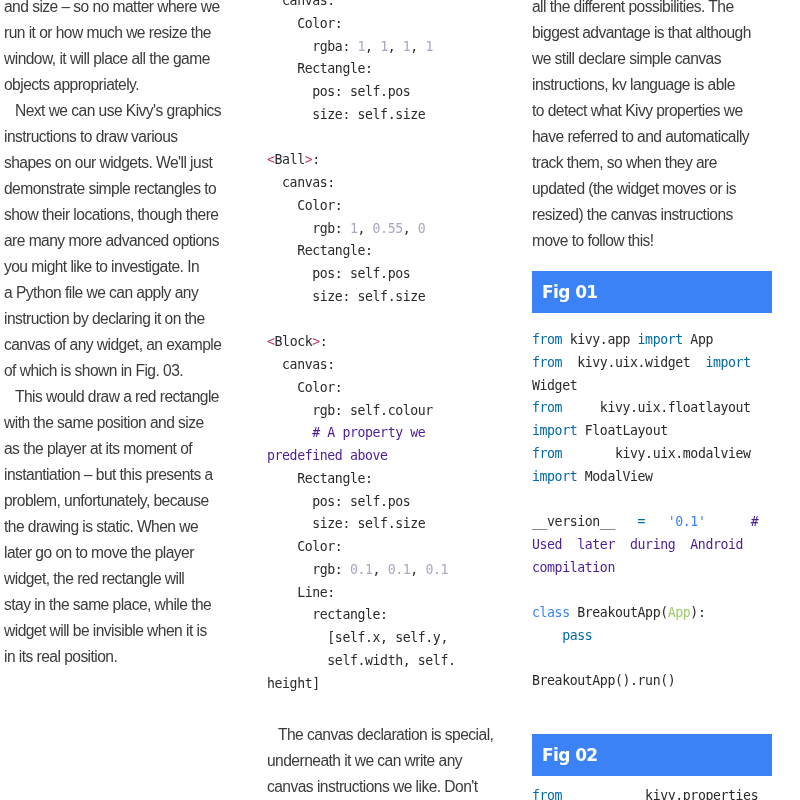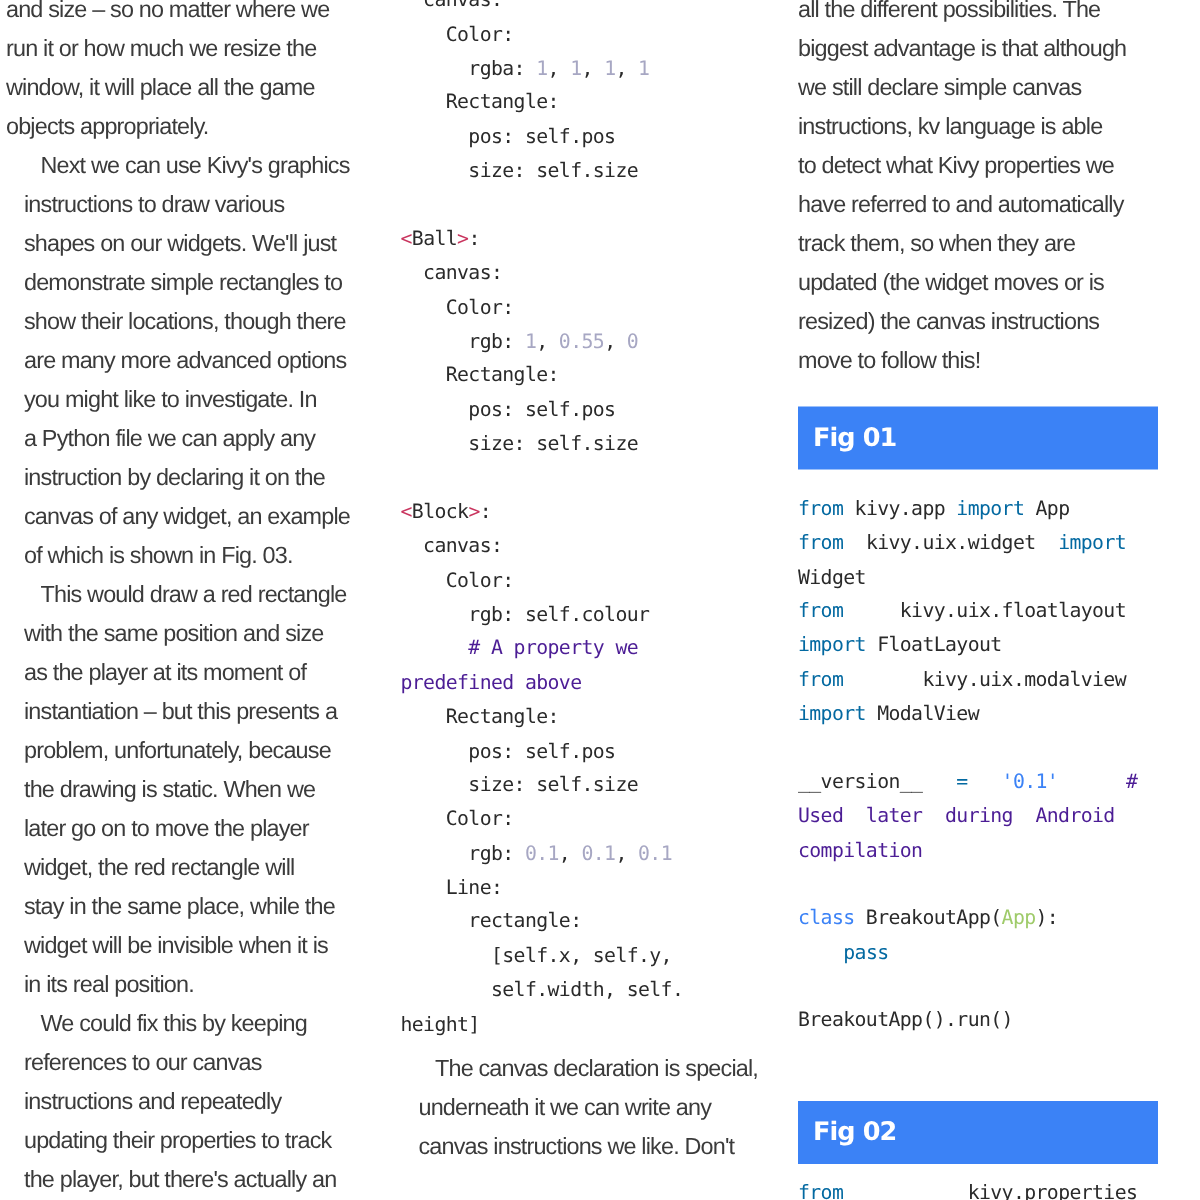--- a/index.html
+++ b/index.html
@@ -17,7 +17,7 @@
     margin: 0; font-size: 15.6px; line-height: 26px; letter-spacing: -0.55px;
     color: #3b3b3b; white-space: pre-line;
   }
-  .prose p.indent { text-indent: 11px; margin-left: 12px; }
+  .prose p.indent { text-indent: 11px; }
 
   .code {
     font-family: "DejaVu Sans Mono", monospace; font-size: 13.2px;

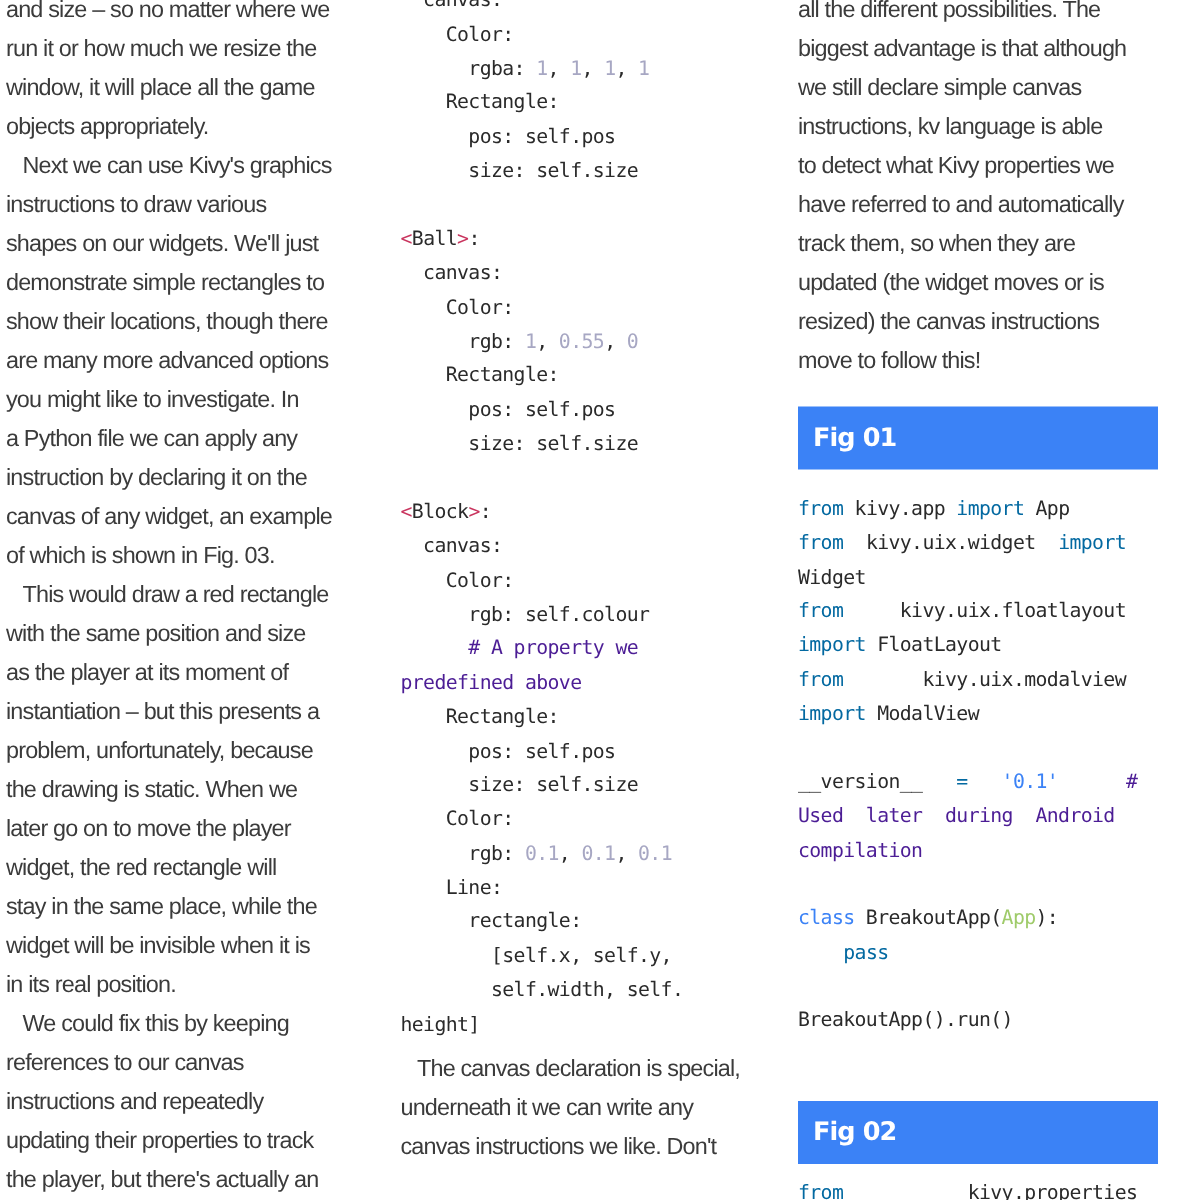--- a/index.html
+++ b/index.html
@@ -75,11 +75,6 @@
 stay in the same place, while the
 widget will be invisible when it is
 in its real position.</p>
-    <p class="indent">We could fix this by keeping
-references to our canvas
-instructions and repeatedly
-updating their properties to track
-the player, but there's actually an</p>
   </div>
 
 <div id="col-mid" class="col">

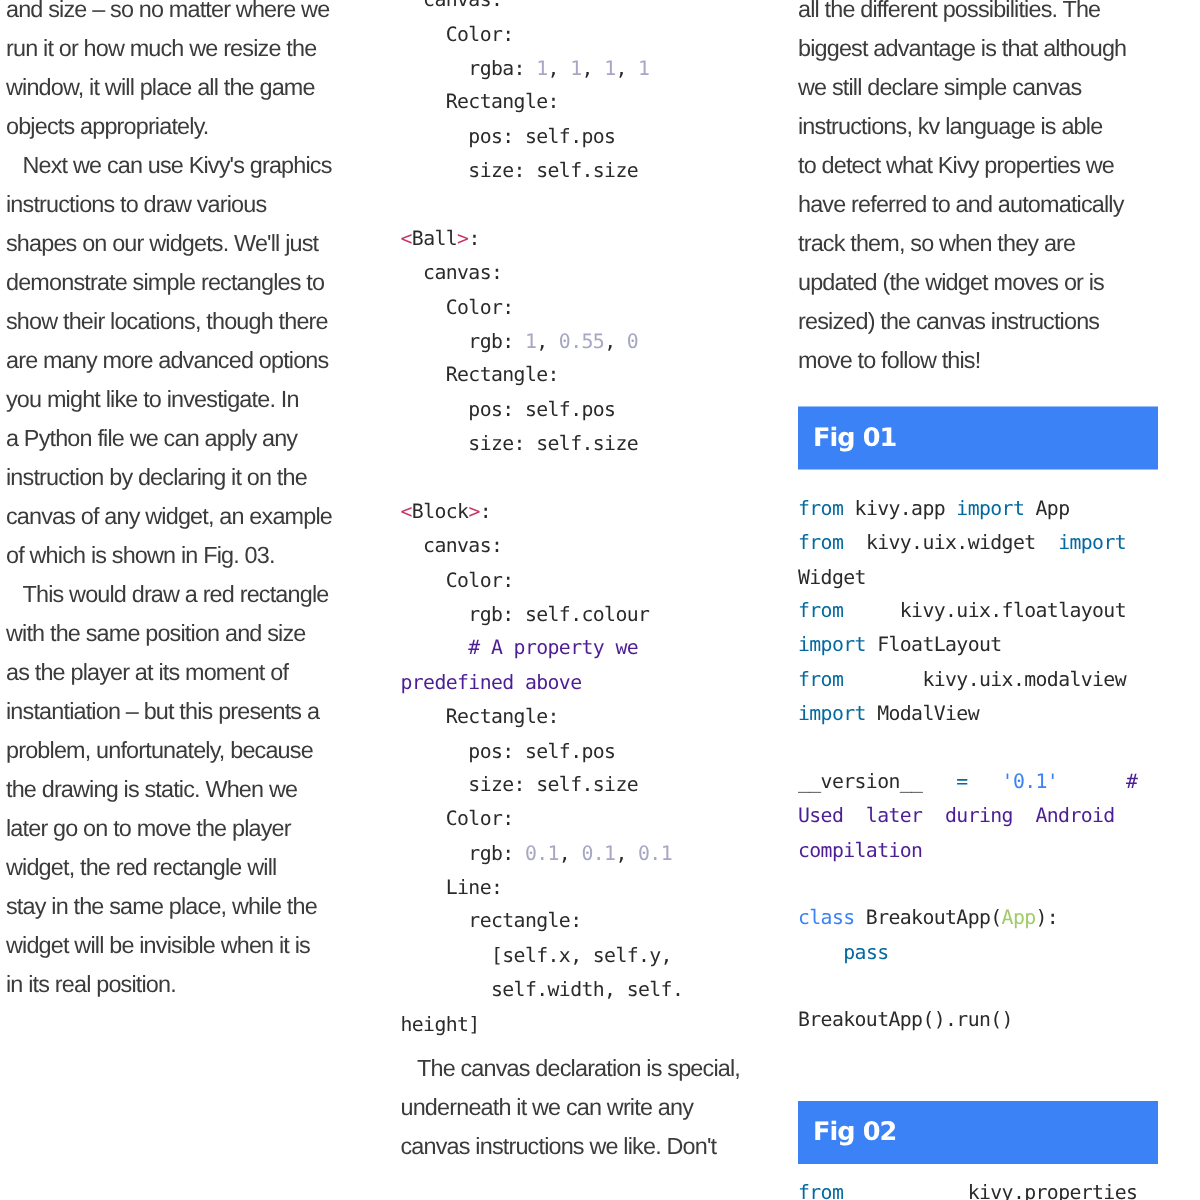--- a/index.html
+++ b/index.html
@@ -43,7 +43,7 @@
   #fig02 { position: absolute; left: 532px; top: 734px; }
   #fig01-code { position: absolute; left: 532px; top: 329px; width: 262px; }
   #fig02-code { position: absolute; left: 532px; top: 785px; width: 262px; }
-  #mid-prose { position: absolute; left: 267px; top: 700px; width: 255px; }
+  #mid-prose { position: absolute; left: 267px; top: 722px; width: 255px; }
 </style>
 </head>
 <body>

